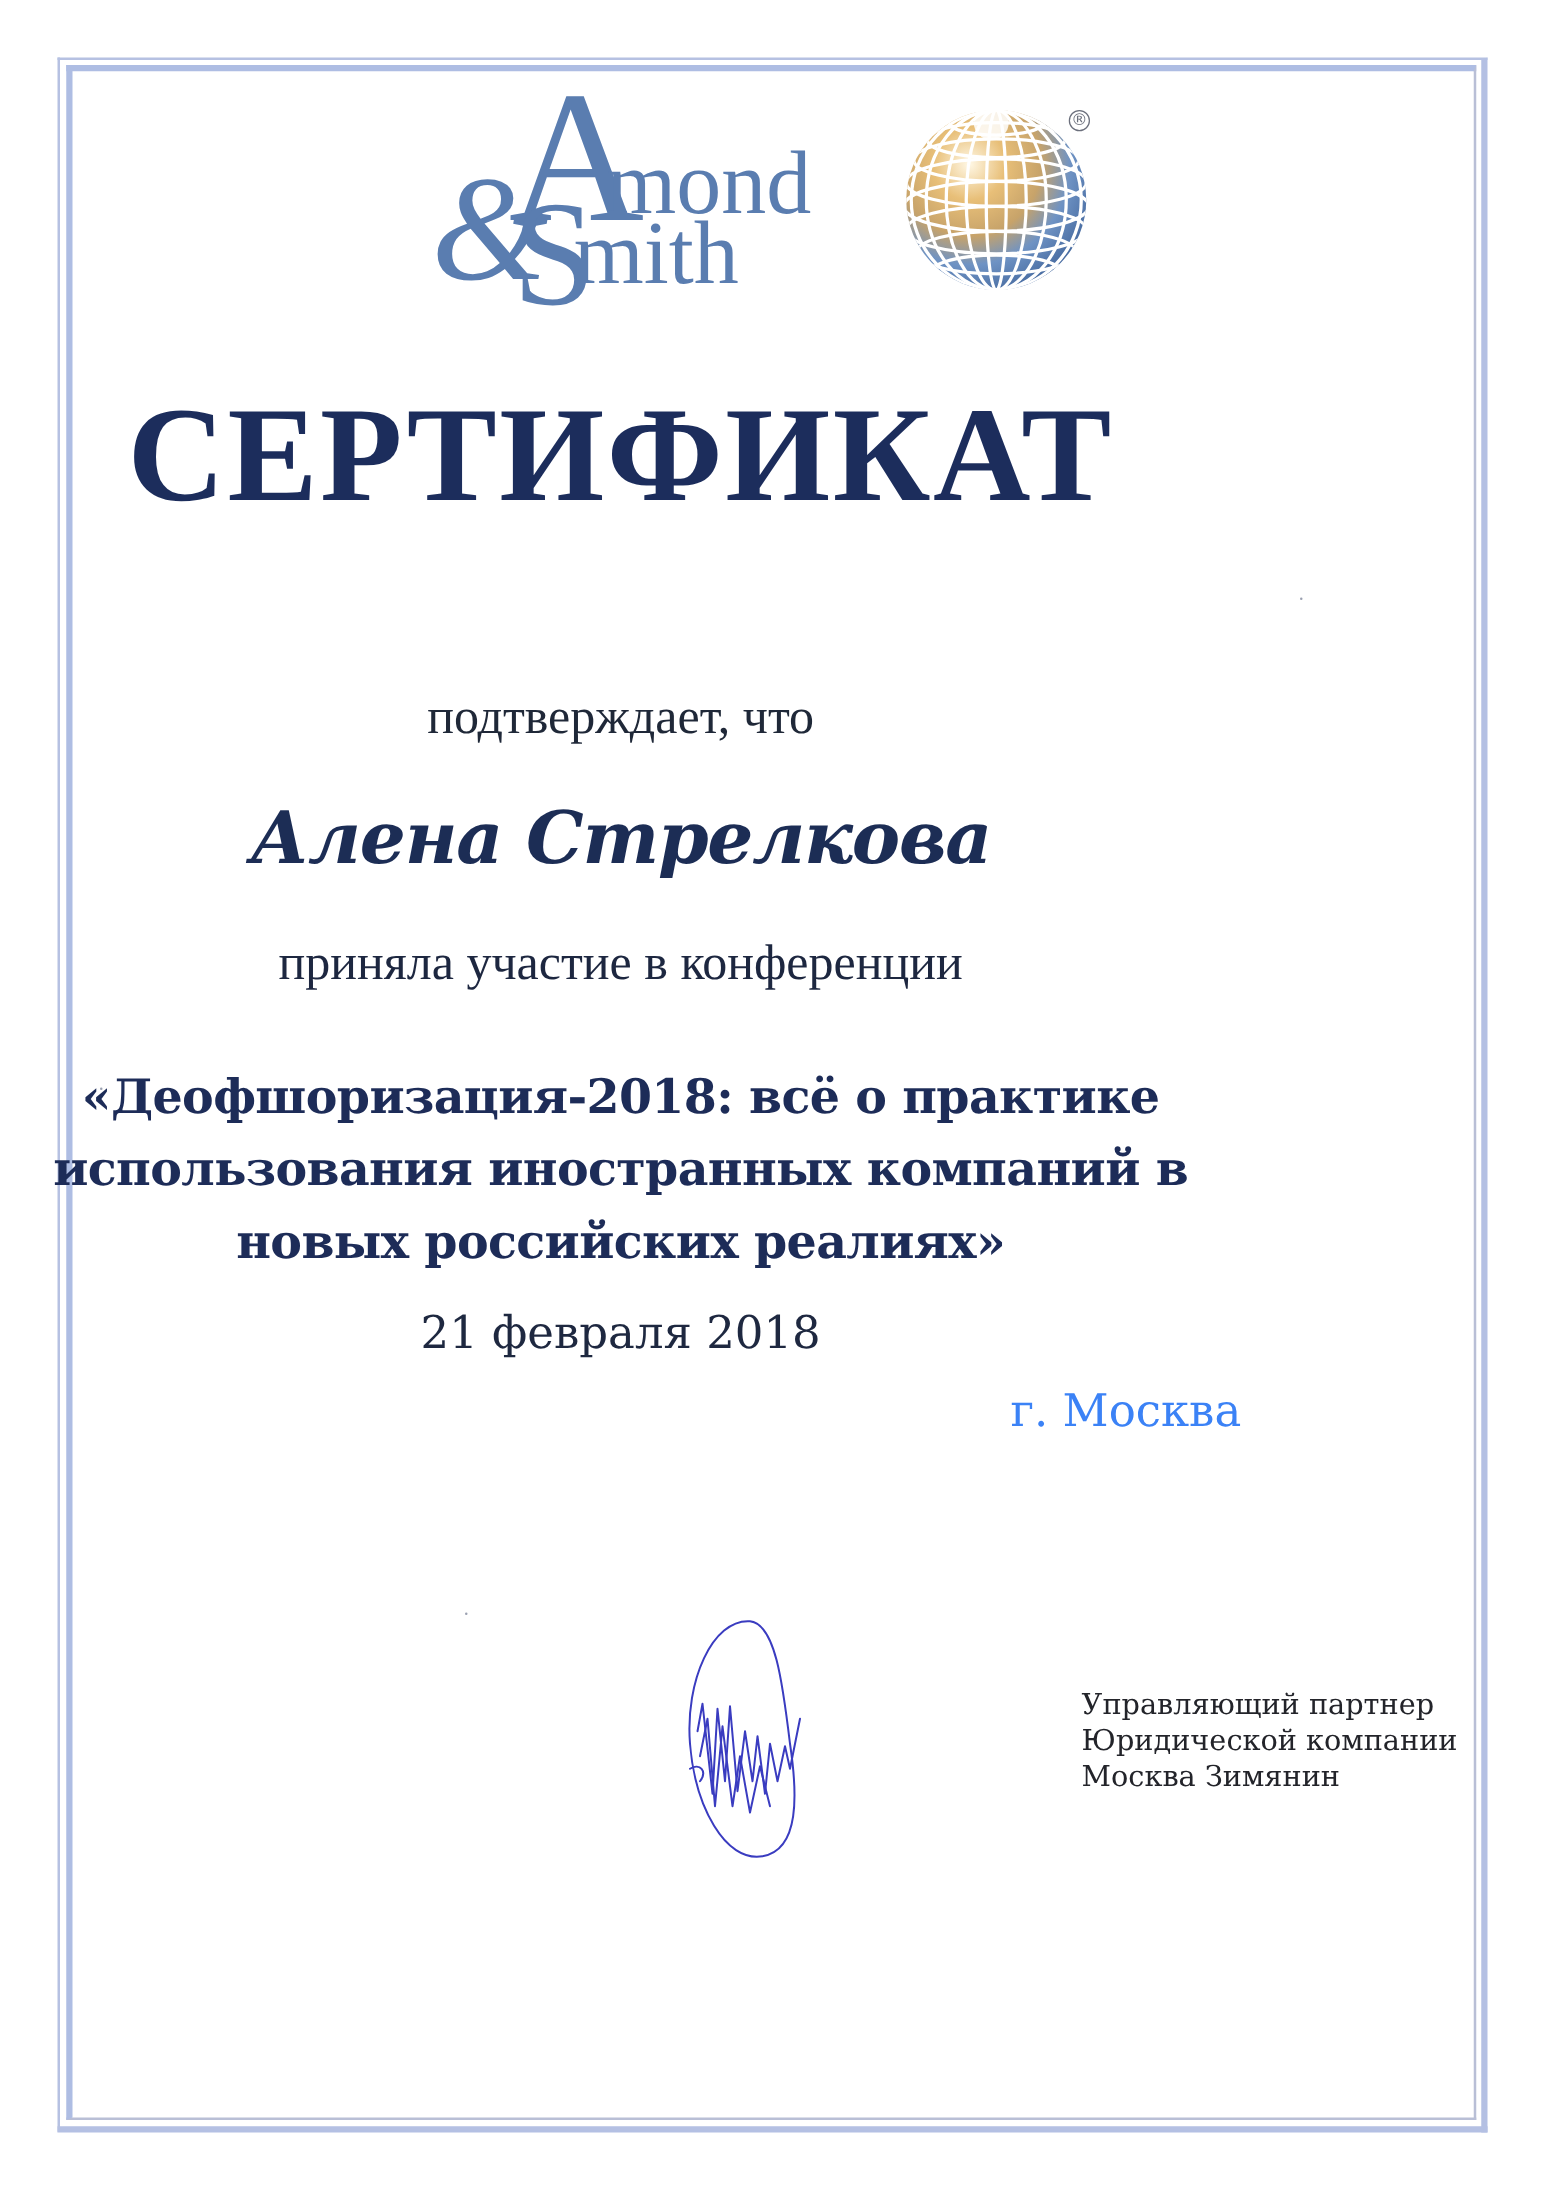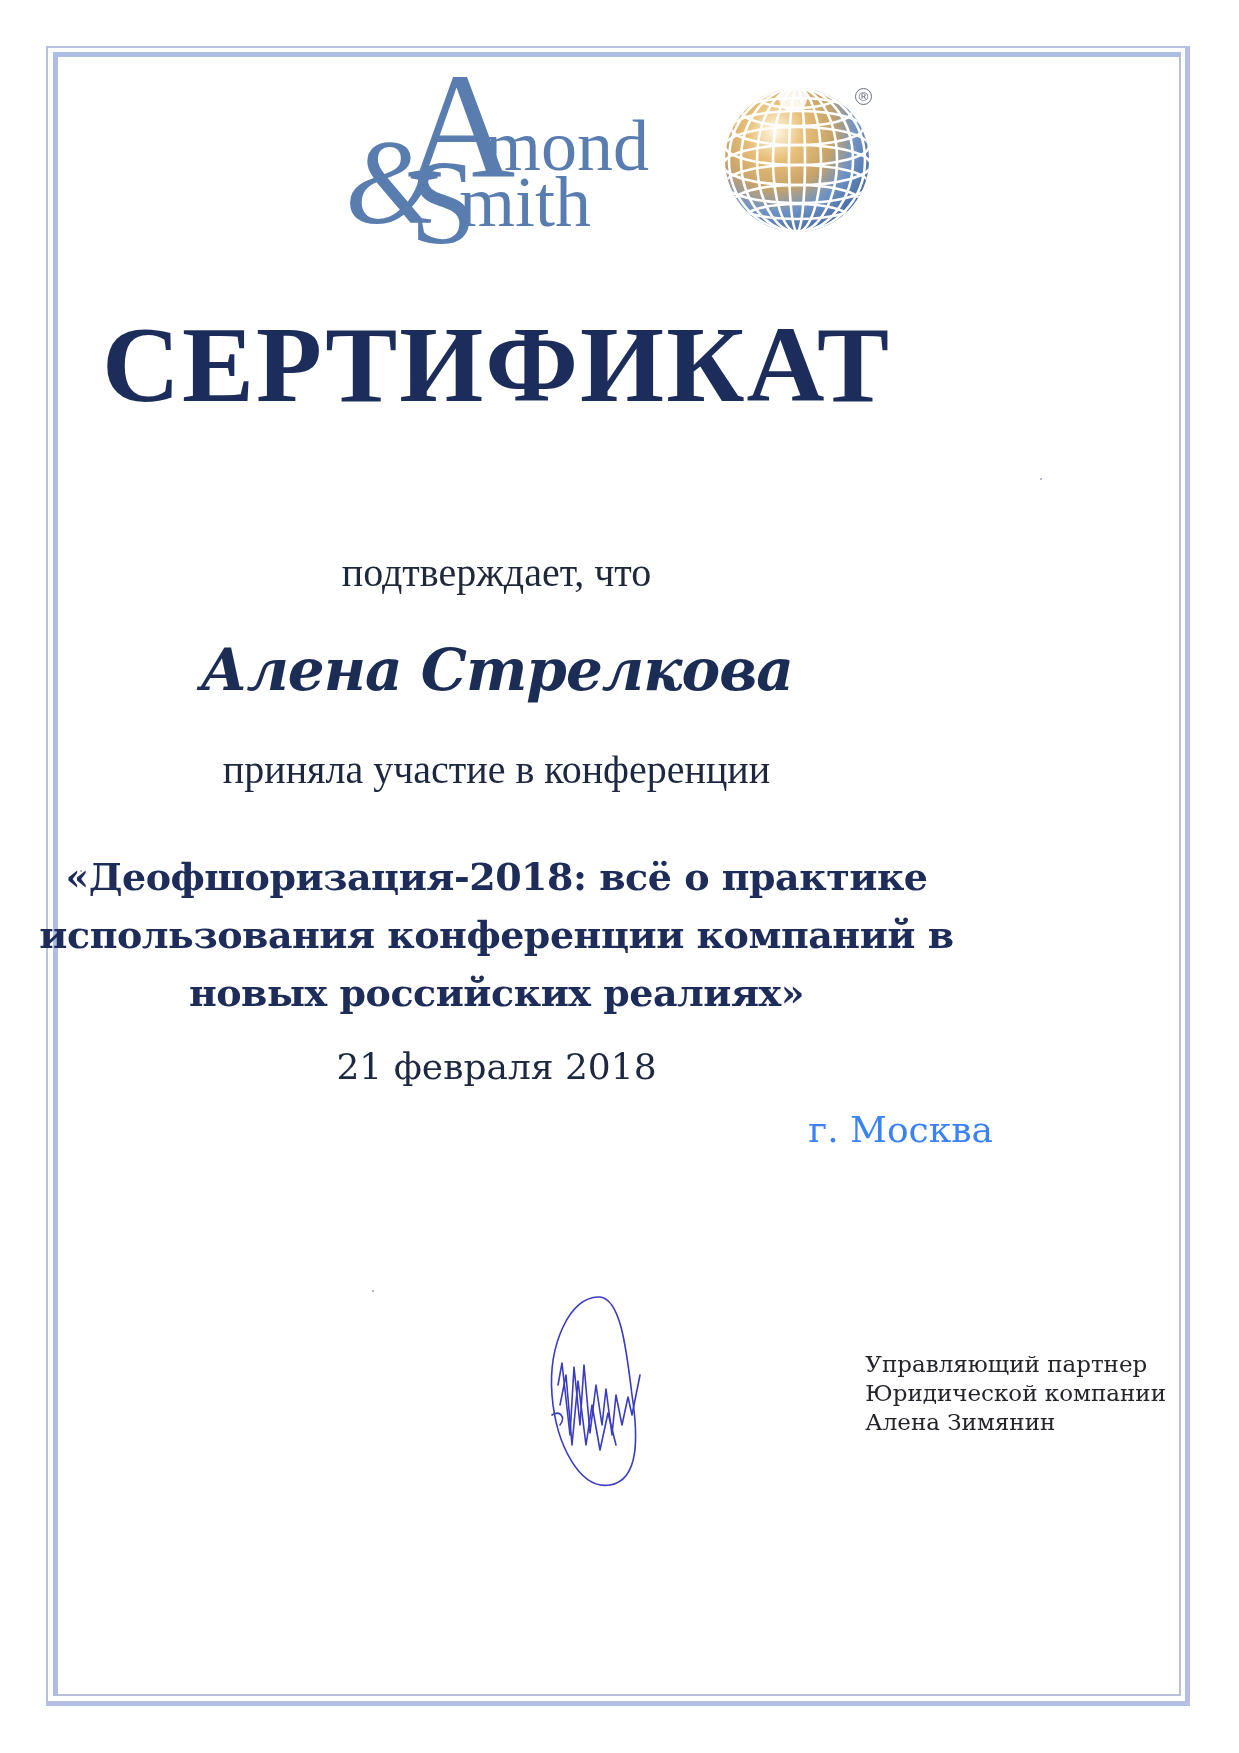--- a/index.html
+++ b/index.html
@@ -222,7 +222,7 @@
 
 <div class="center-line conf-title">
   <div>«Деофшоризация-2018: всё о практике</div>
-  <div>использования конференции компаний в</div>
+  <div>использования иностранных компаний в</div>
   <div>новых российских реалиях»</div>
 </div>
 

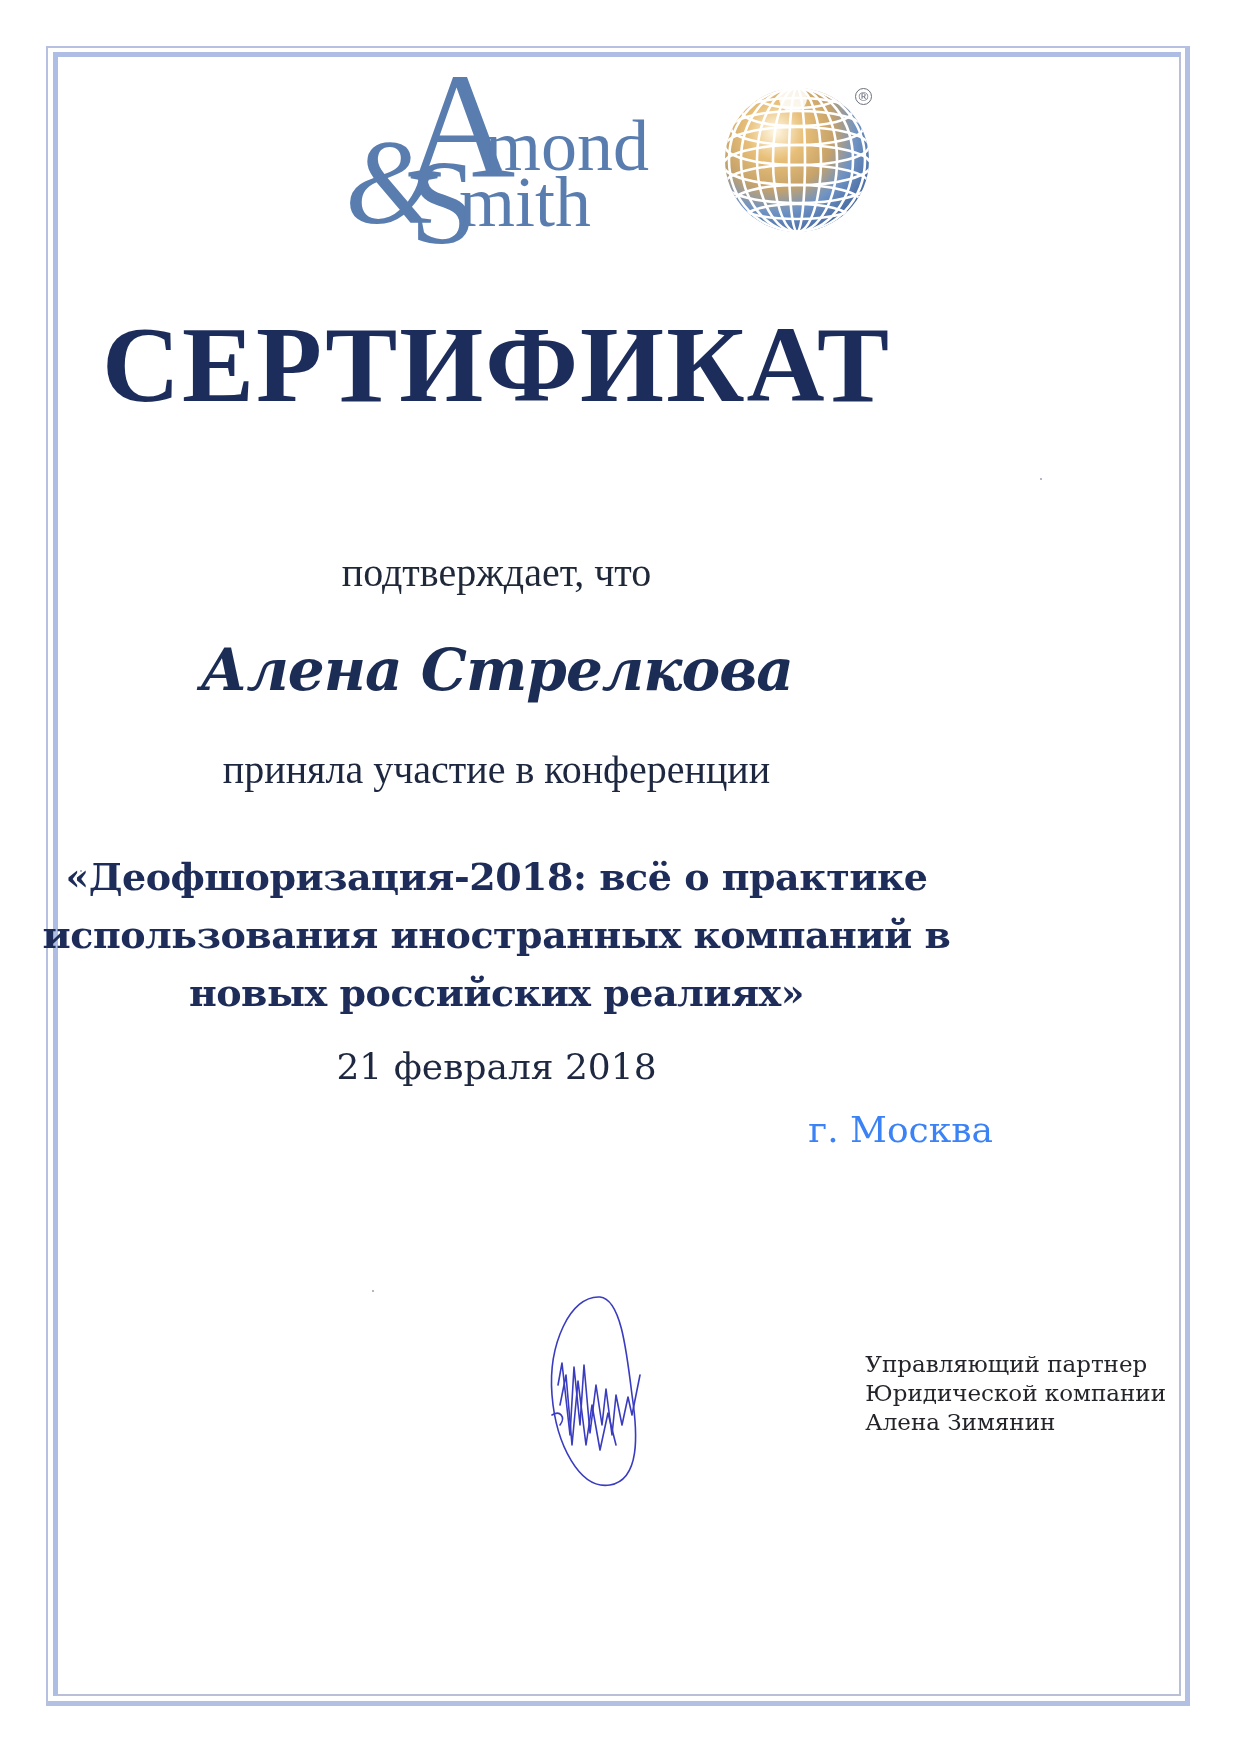--- a/index.html
+++ b/index.html
@@ -245,7 +245,7 @@
 <div class="signatory">
   <div>Управляющий партнер</div>
   <div>Юридической компании</div>
-  <div>Алена Зимянин</div>
+  <div>Москва Зимянин</div>
 </div>
 
 <span class="speck" style="left:372px; top:1290px;"></span>

